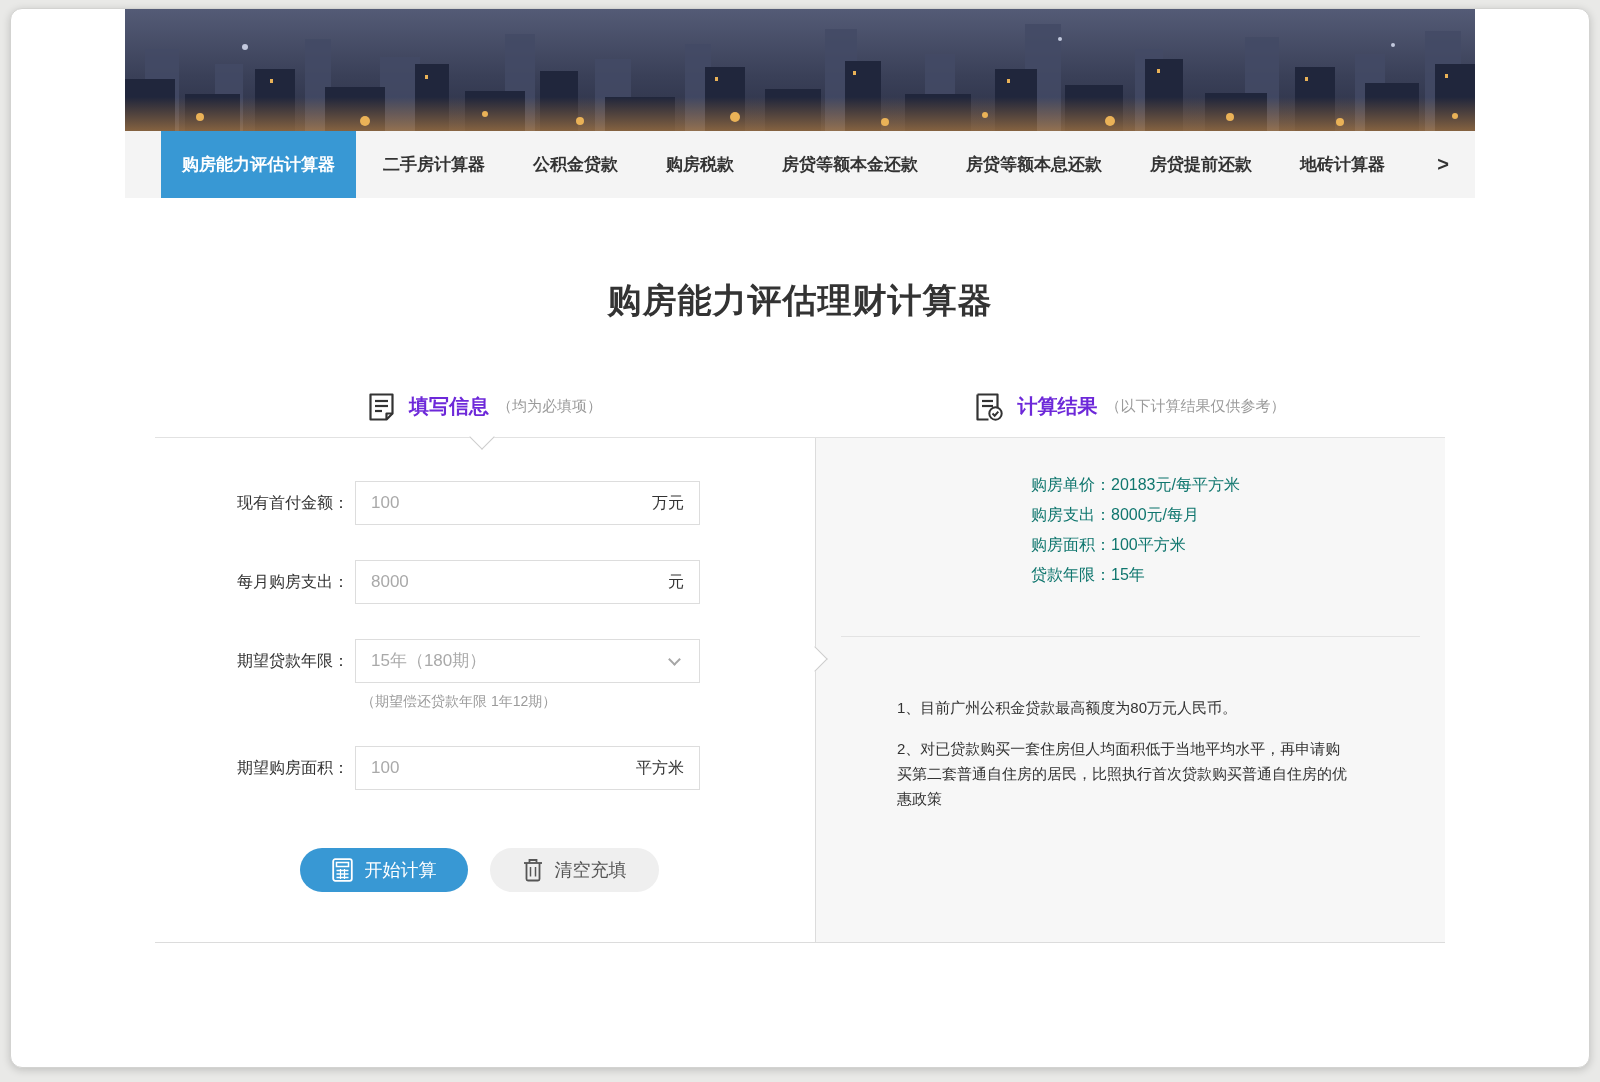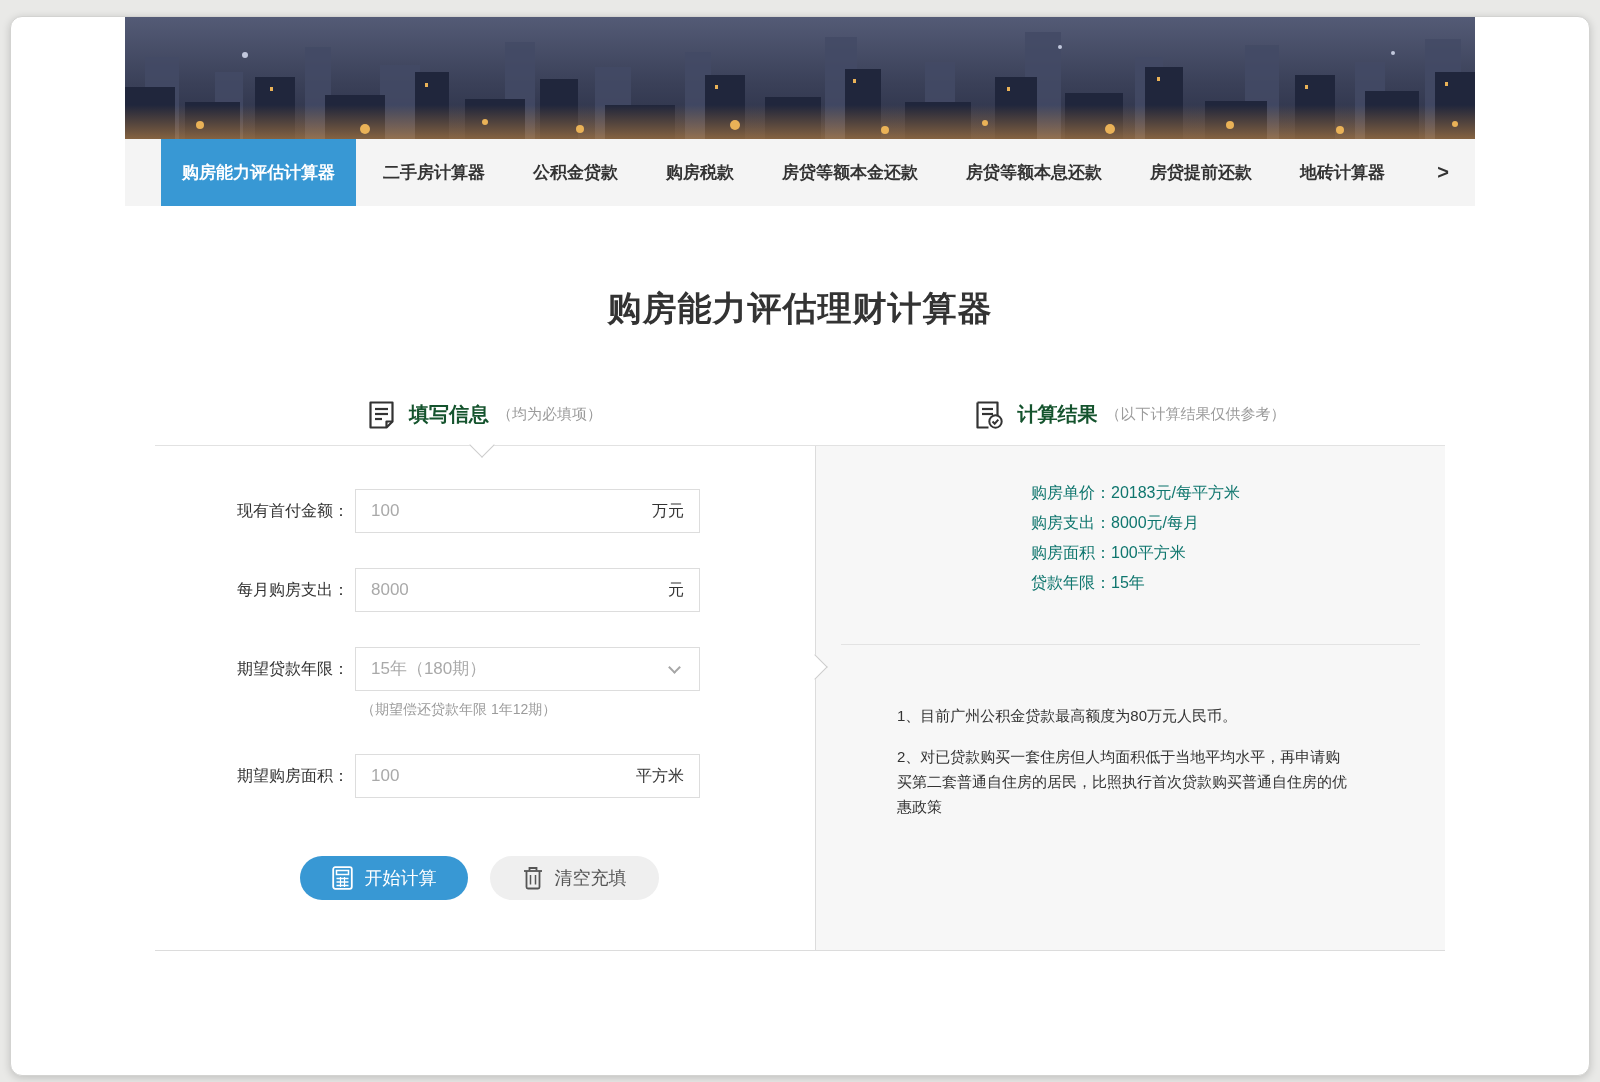--- a/index.html
+++ b/index.html
@@ -4,7 +4,7 @@
 <style>
   * { margin:0; padding:0; box-sizing:border-box; }
   html,body { width:1600px; height:1082px; background:#e9e9e7; font-family:"Liberation Sans","DejaVu Sans",sans-serif; }
-  .window { position:absolute; left:10px; top:16px; width:1580px; height:1060px; background:#fff;
+  .window { position:absolute; left:10px; top:8px; width:1580px; height:1060px; background:#fff;
             border:1px solid #d3d3d1; border-radius:12px; box-shadow:0 2px 8px rgba(0,0,0,.18); overflow:hidden; }
   .content-col { width:1350px; margin:0 auto; position:relative; }
 

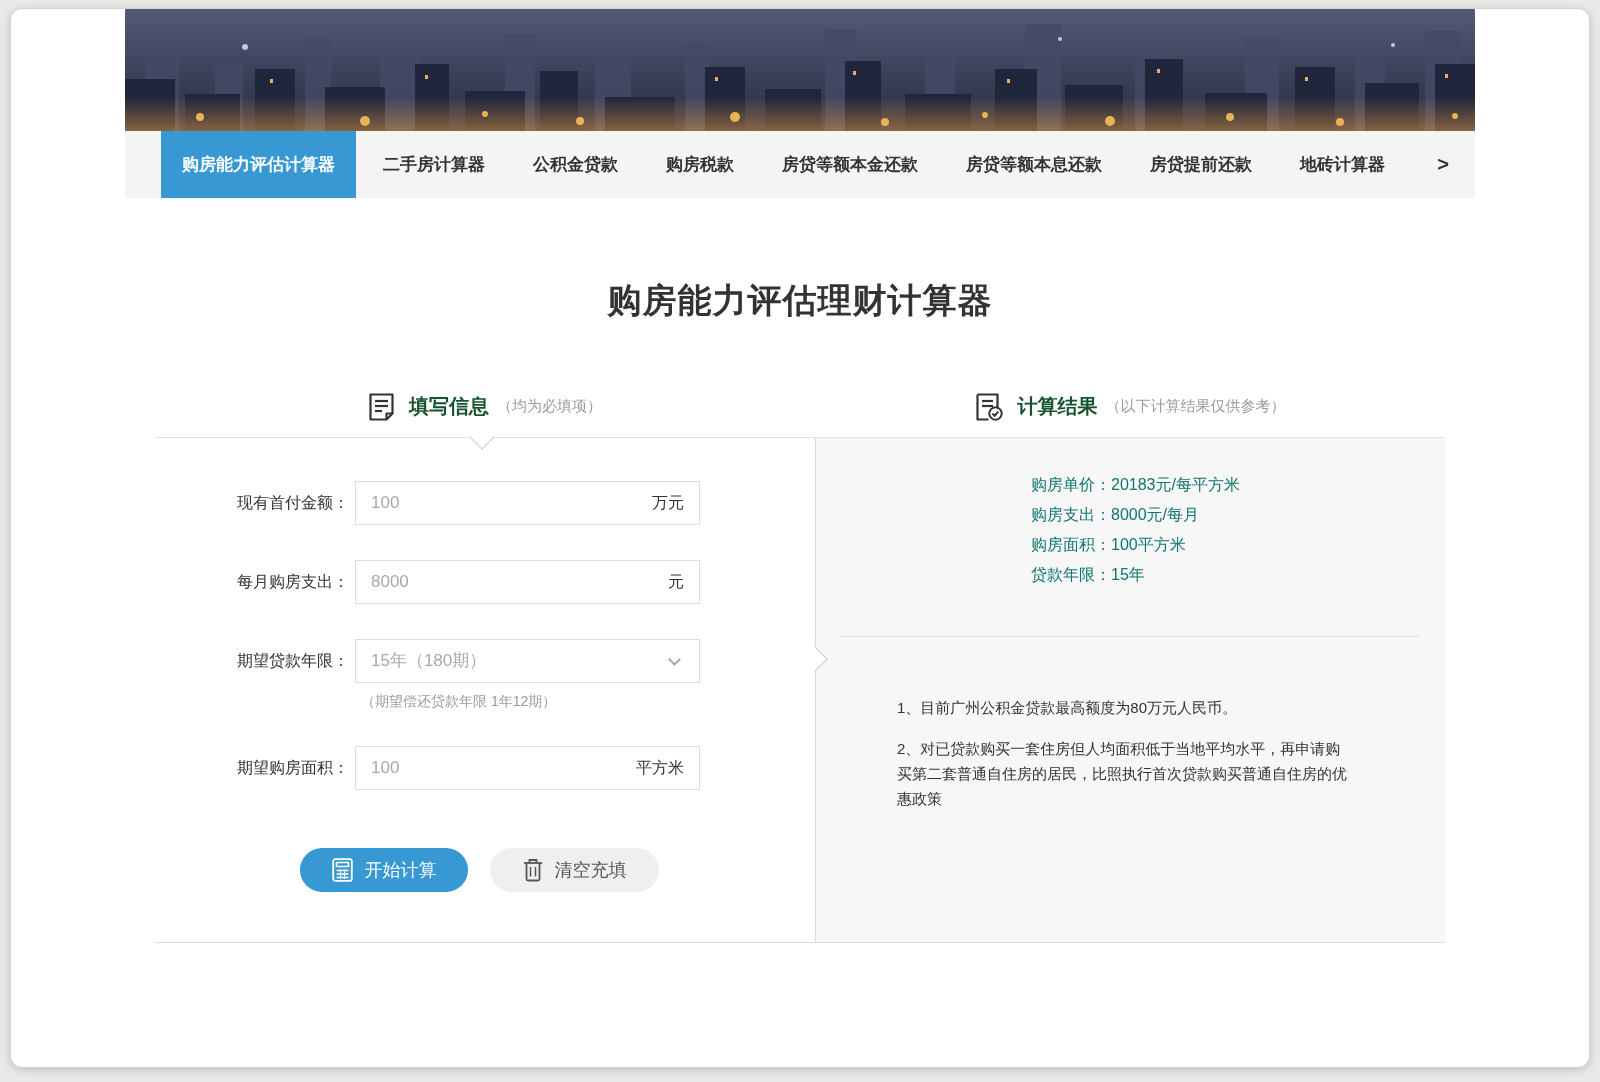--- a/index.html
+++ b/index.html
@@ -30,7 +30,7 @@
   .sec-head.left { width:660px; }
   .sec-head.right { flex:1; }
   .sec-head svg { margin-right:14px; }
-  .sec-title { font-size:20px; font-weight:700; color:#14532d; }
+  .sec-title { font-size:20px; font-weight:700; color:#6d28d9; }
   .sec-note { font-size:15px; color:#9b9b9b; margin-left:8px; }
 
   

